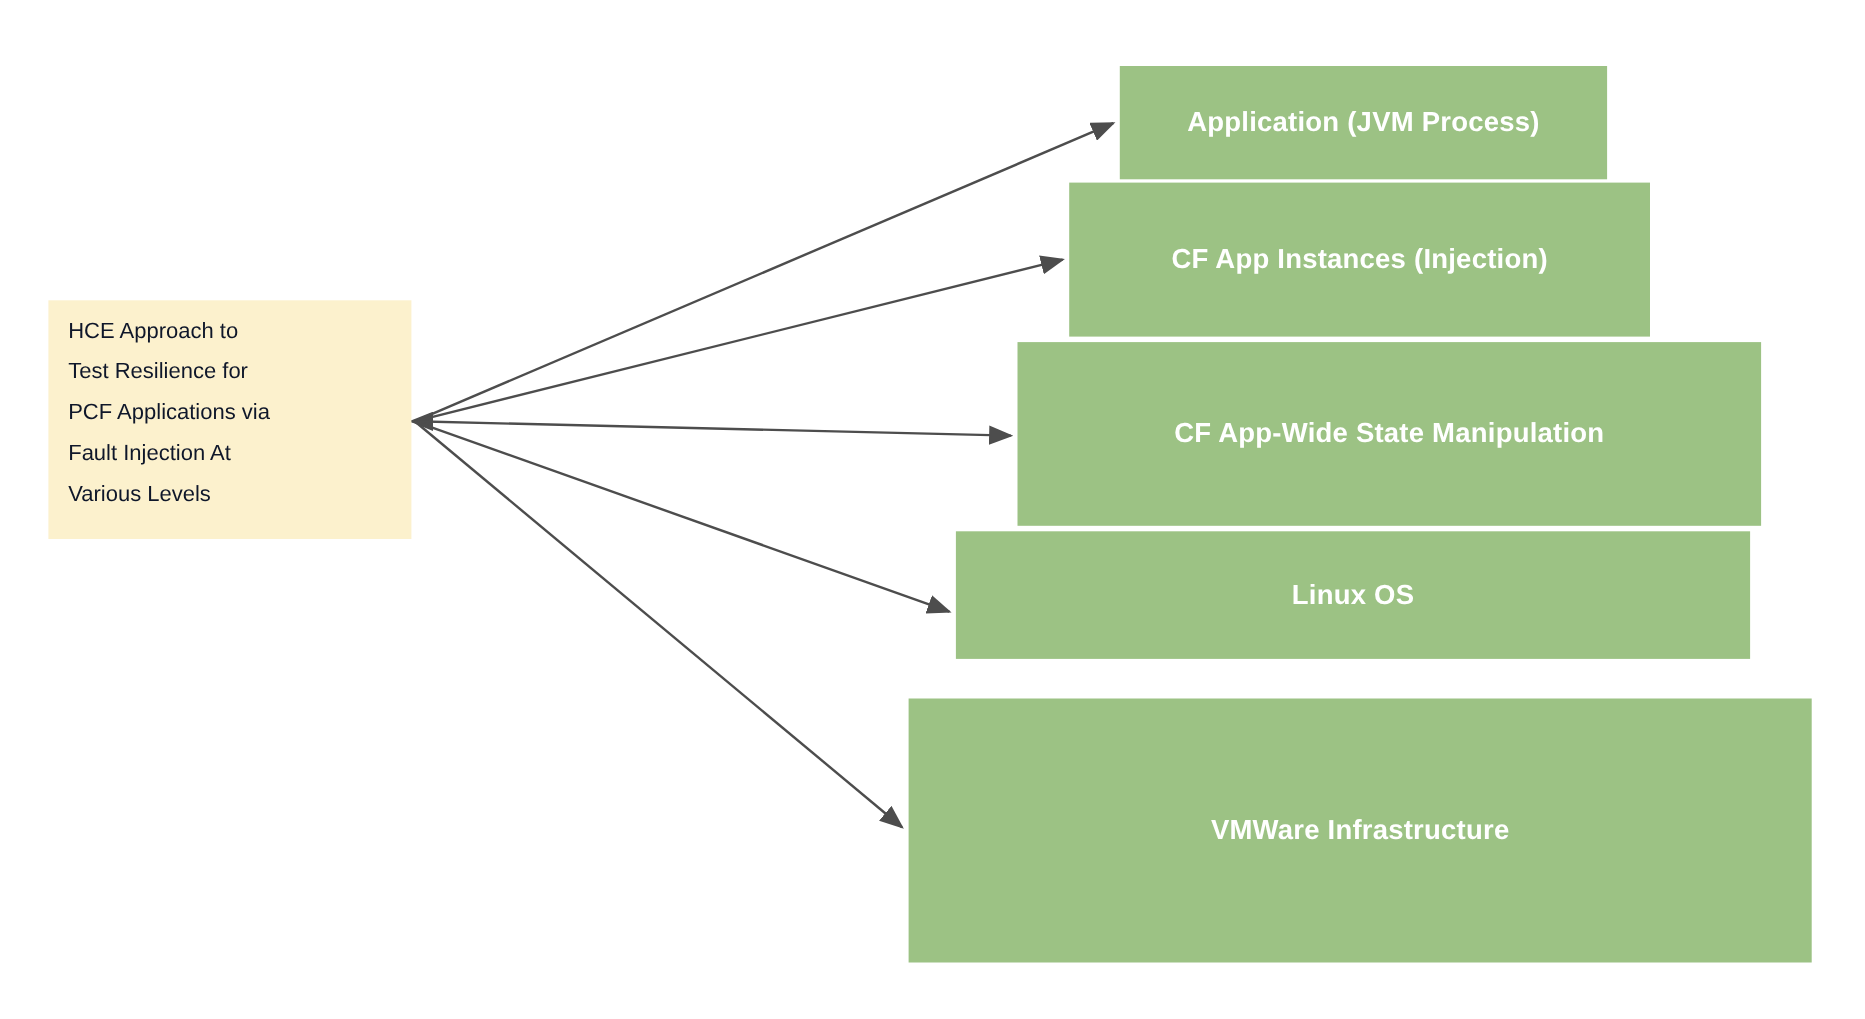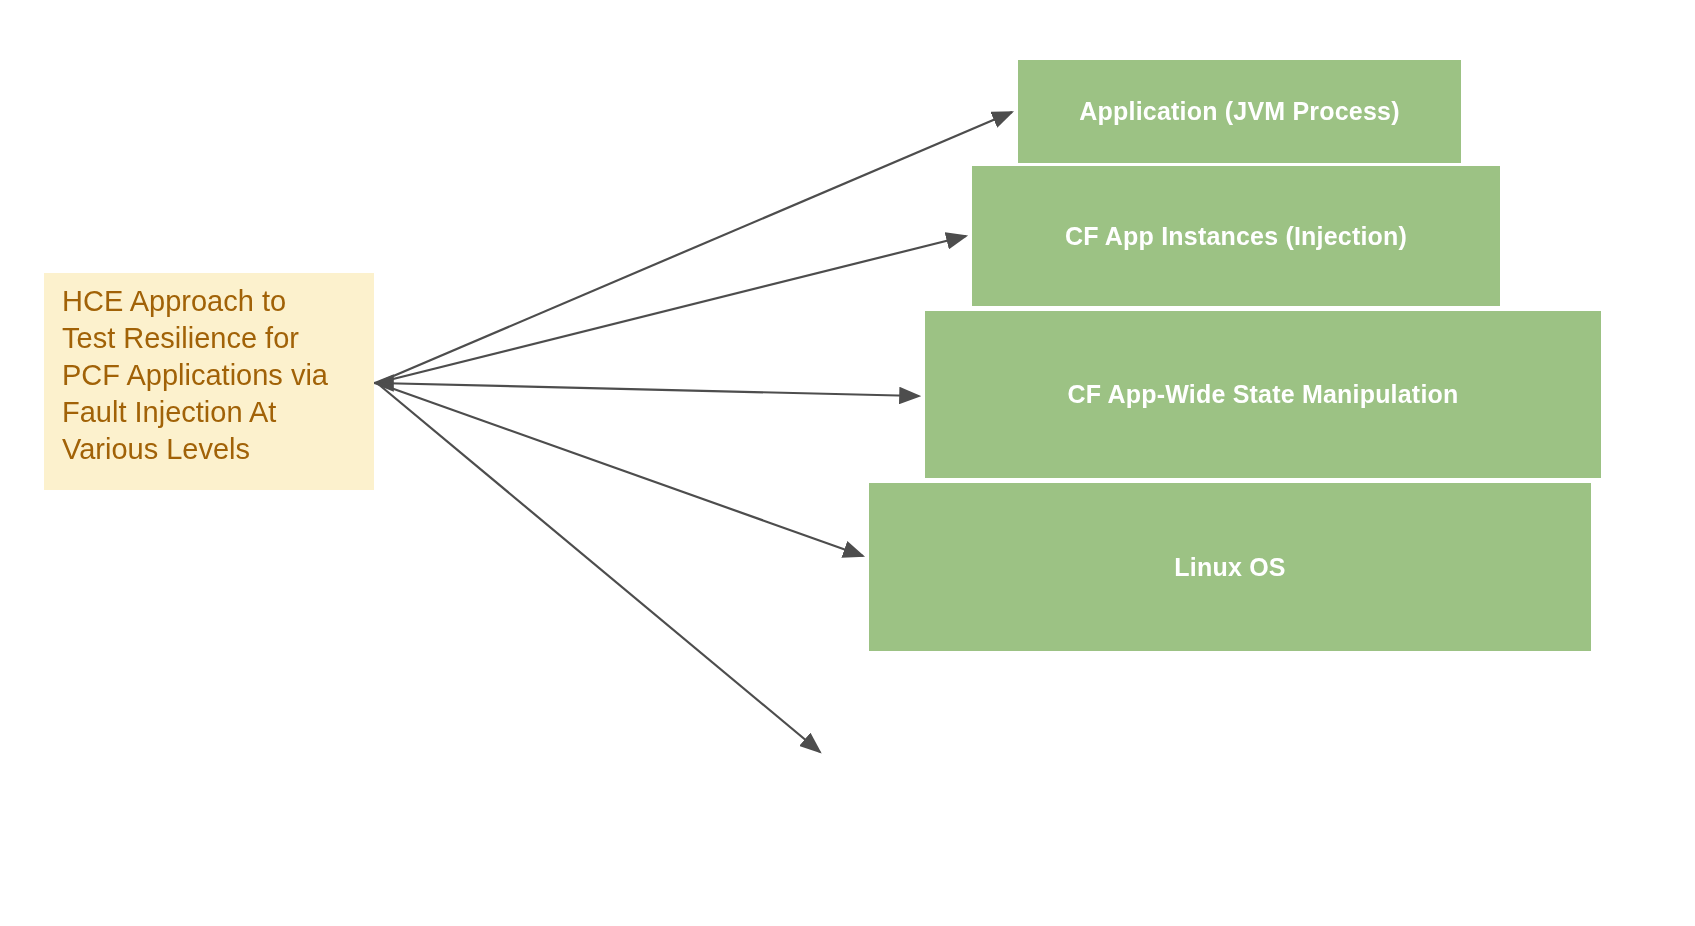--- a/index.html
+++ b/index.html
@@ -33,8 +33,8 @@
   }
   .source-box {
     background: #FCF1CD;
-    color: #a16207;
-    font-size: 29px;
+    color: #0f172a;
+    font-size: 20px;
     line-height: 37px;
     font-weight: 400;
     padding: 10px 16px 10px 18px;

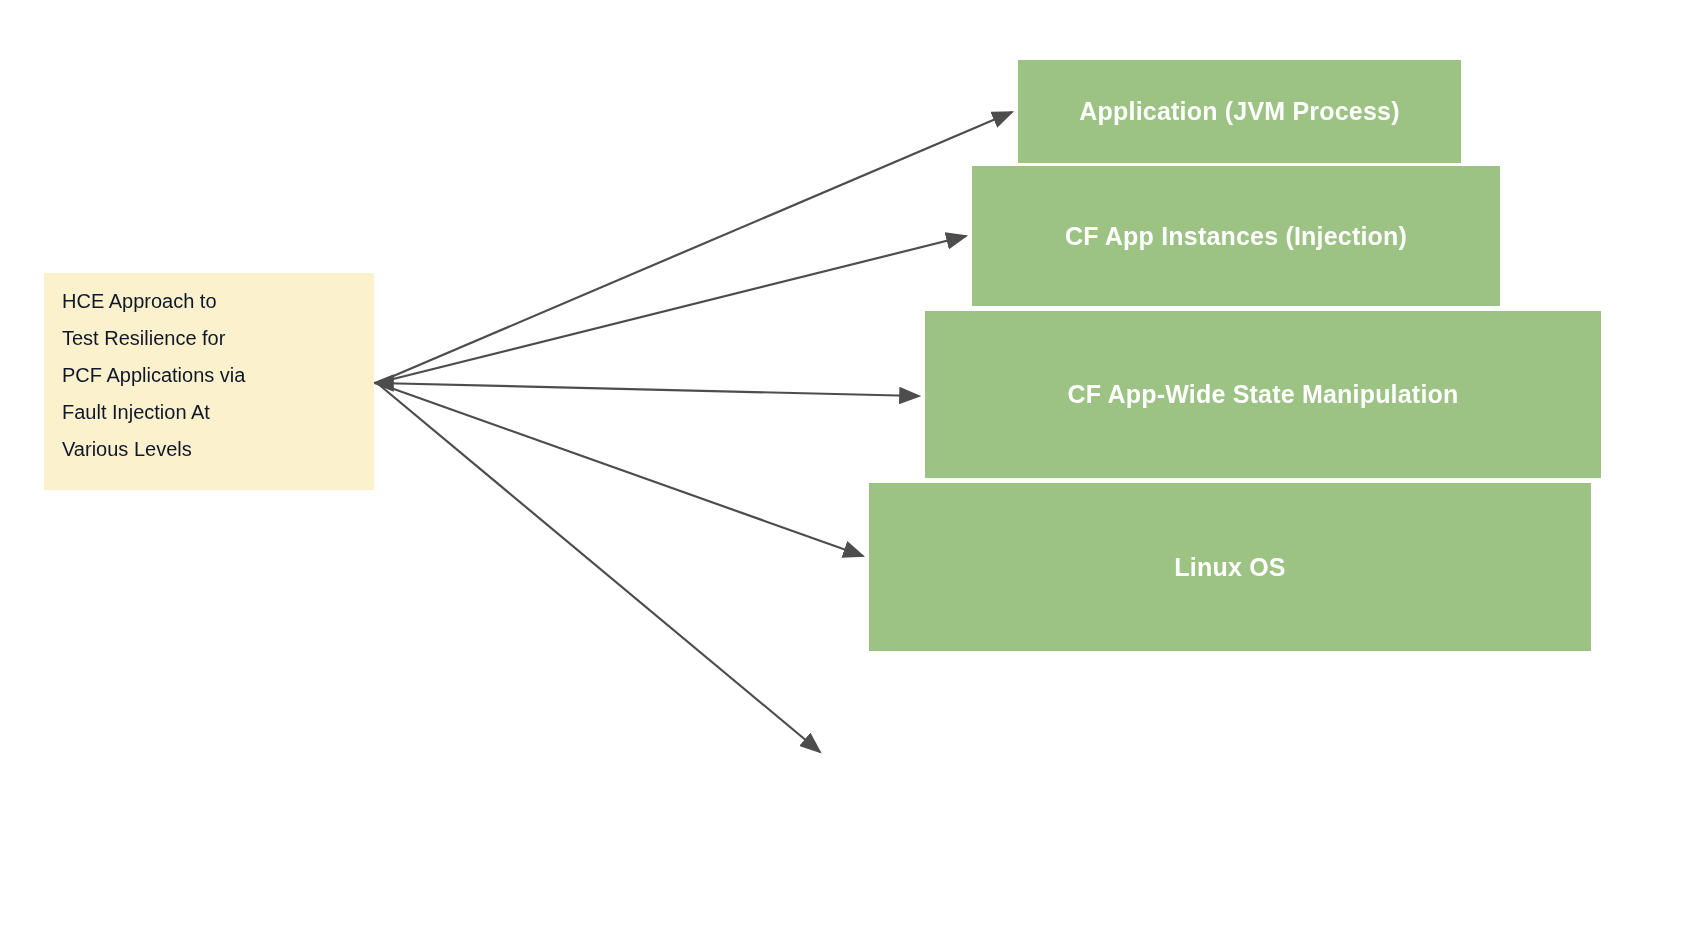--- a/index.html
+++ b/index.html
@@ -102,7 +102,7 @@
     <span class="layer-label">CF App-Wide State Manipulation</span>
   </div>
 
-  <div class="node-box layer-box" style="left:869px; top:483px; width:722px; height:168px;">
+  <div class="node-box layer-box" style="left:869px; top:483px; width:722px; height:116px;">
     <span class="layer-label">Linux OS</span>
   </div>
 

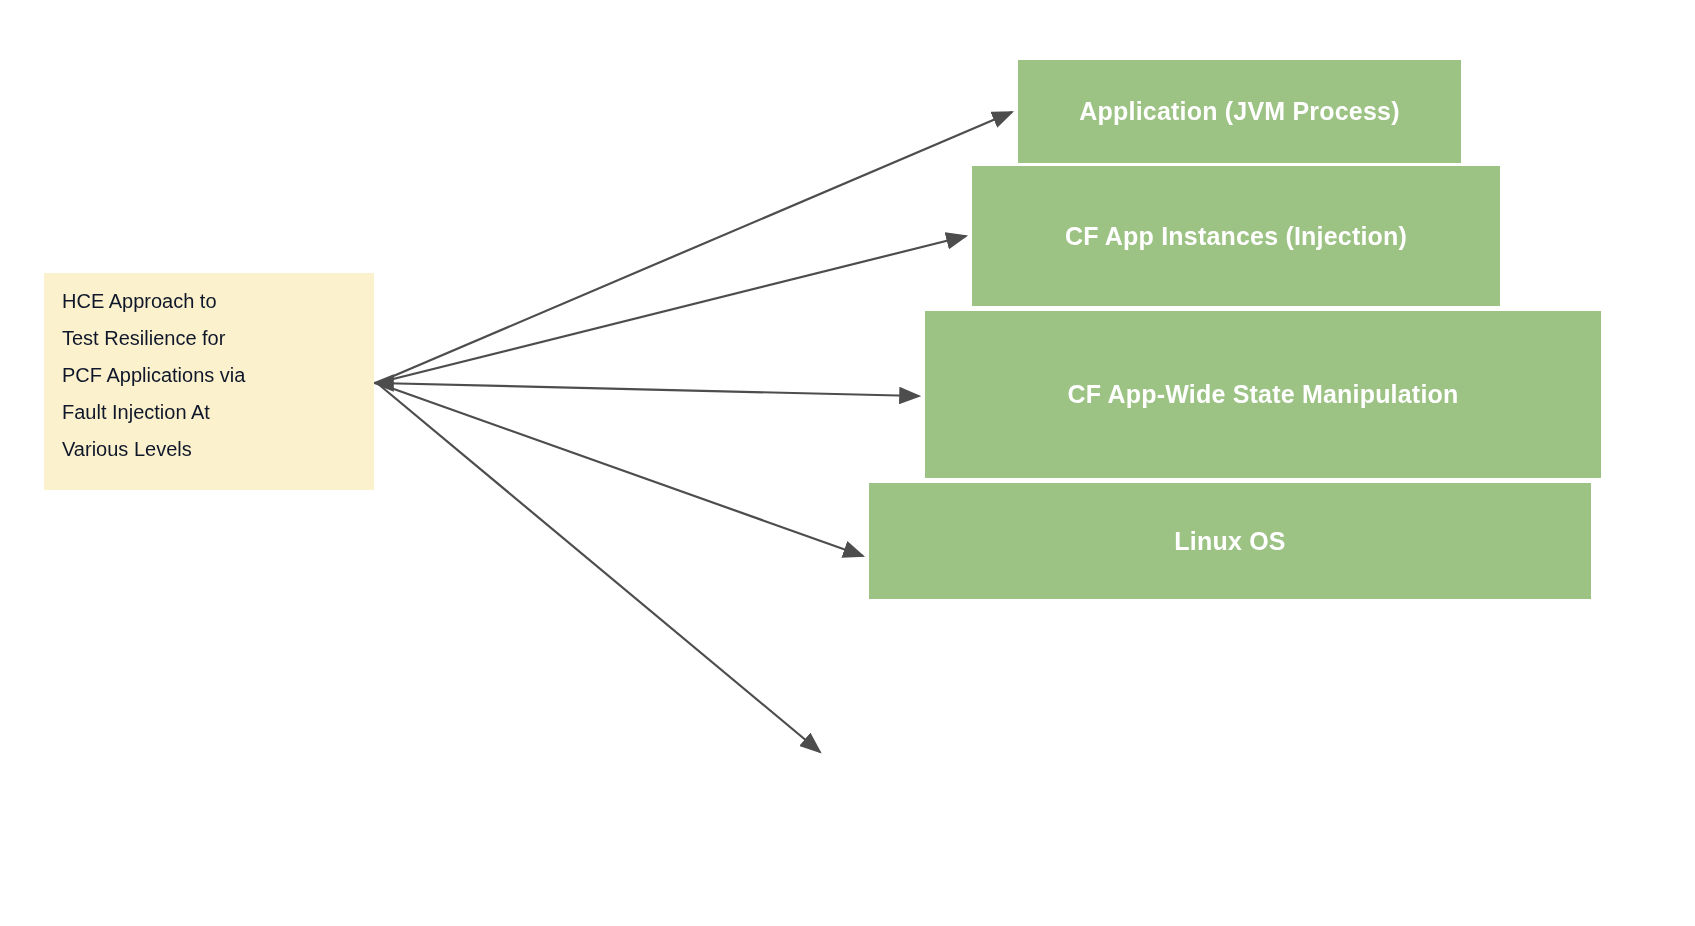--- a/index.html
+++ b/index.html
@@ -106,6 +106,9 @@
     <span class="layer-label">Linux OS</span>
   </div>
 
+  <div class="node-box layer-box" style="left:826px; top:635px; width:821px; height:240px;">
+    <span class="layer-label">VMWare Infrastructure</span>
+  </div>
 
 </div>
 

